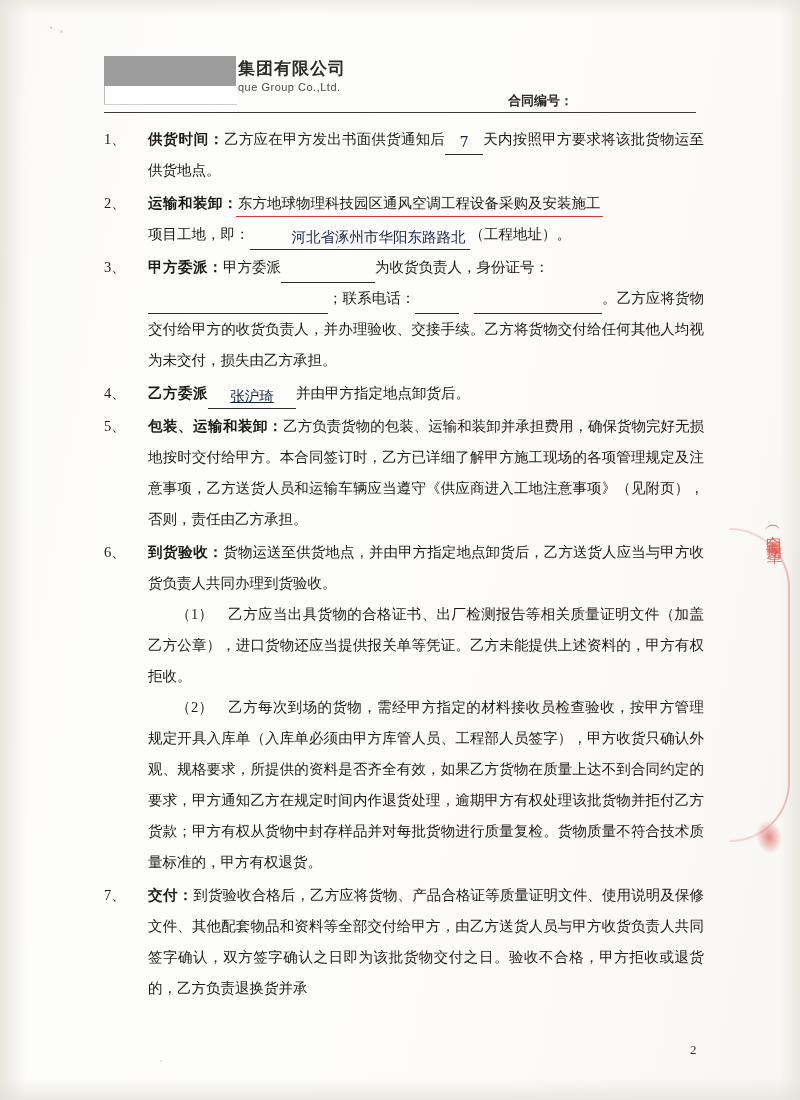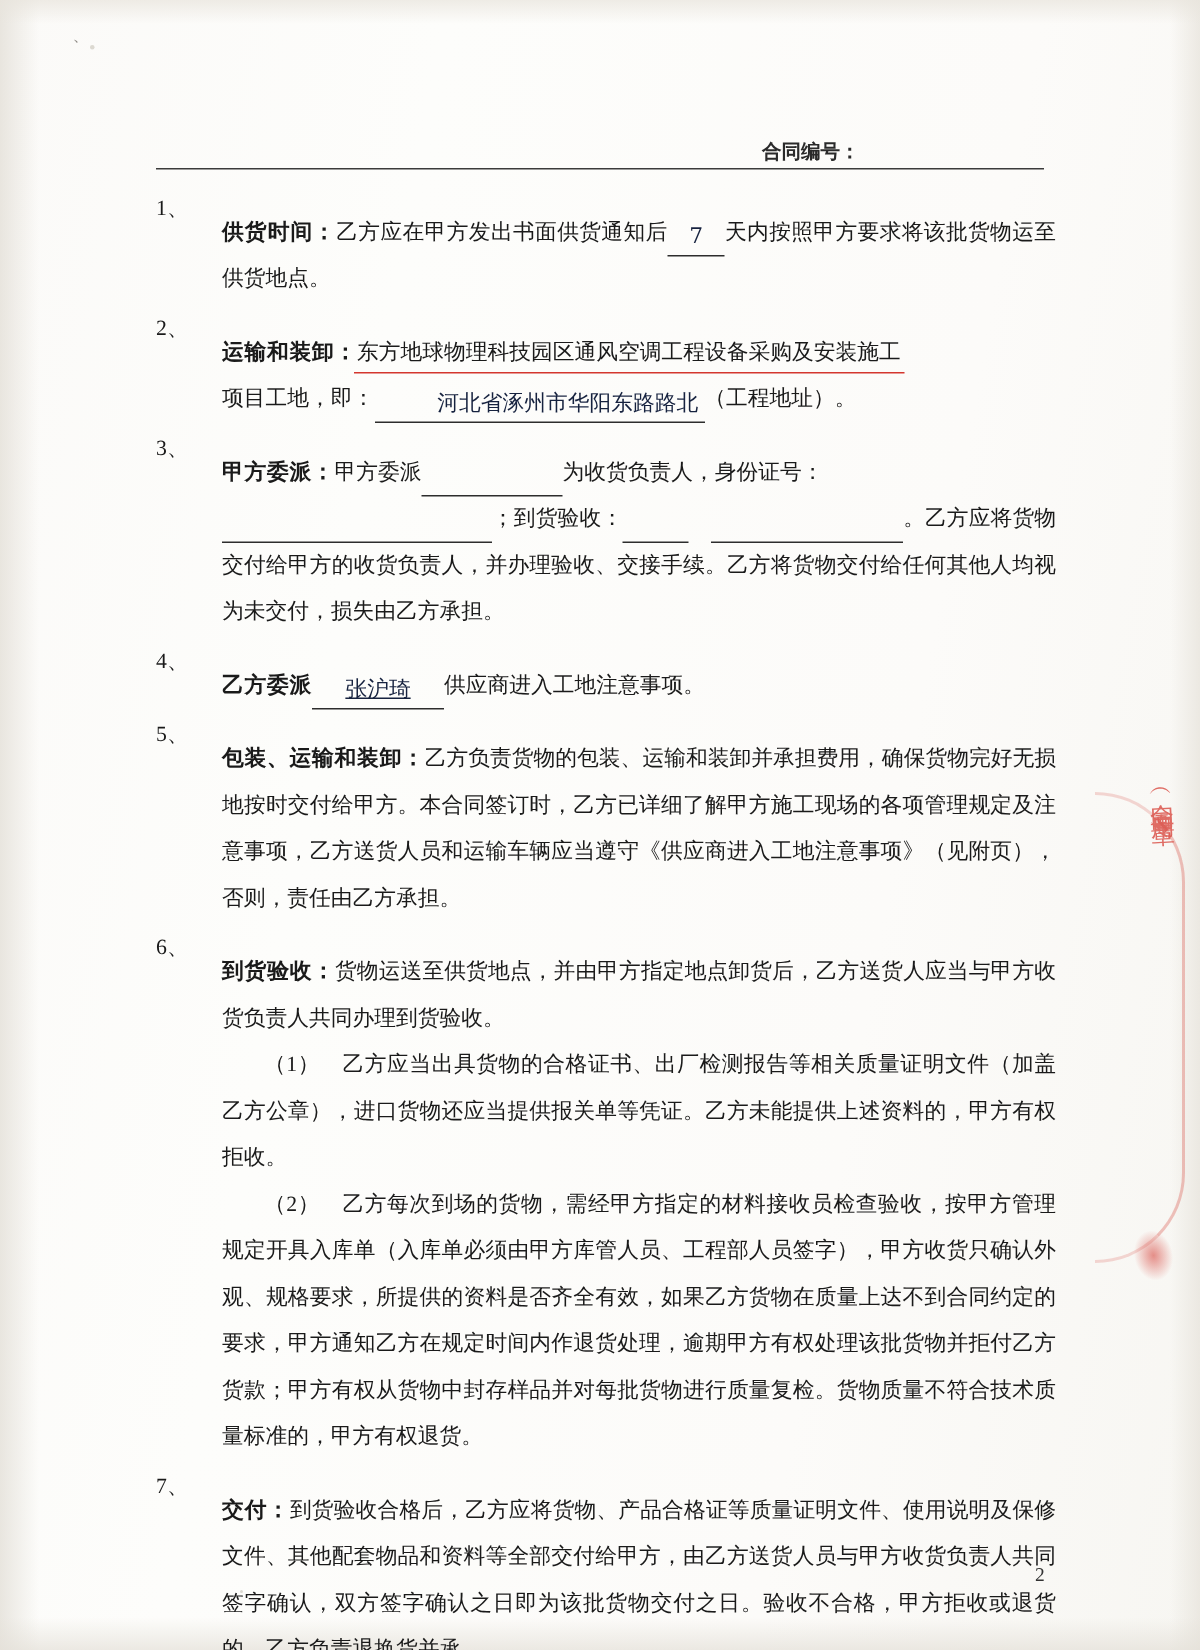--- a/index.html
+++ b/index.html
@@ -270,6 +270,12 @@
   <div class="speck" style="left:160px; top:1060px; width:2px; height:2px;"></div>
   <div class="corner-mark">、</div>
 
+  <div class="letterhead">
+    <div class="lh-block"></div>
+    <div class="lh-block2"></div>
+    <div class="lh-cn">集团有限公司</div>
+    <div class="lh-en">que Group Co.,Ltd.</div>
+  </div>
 
   <div class="contract-no">合同编号：</div>
   <div class="header-rule"></div>

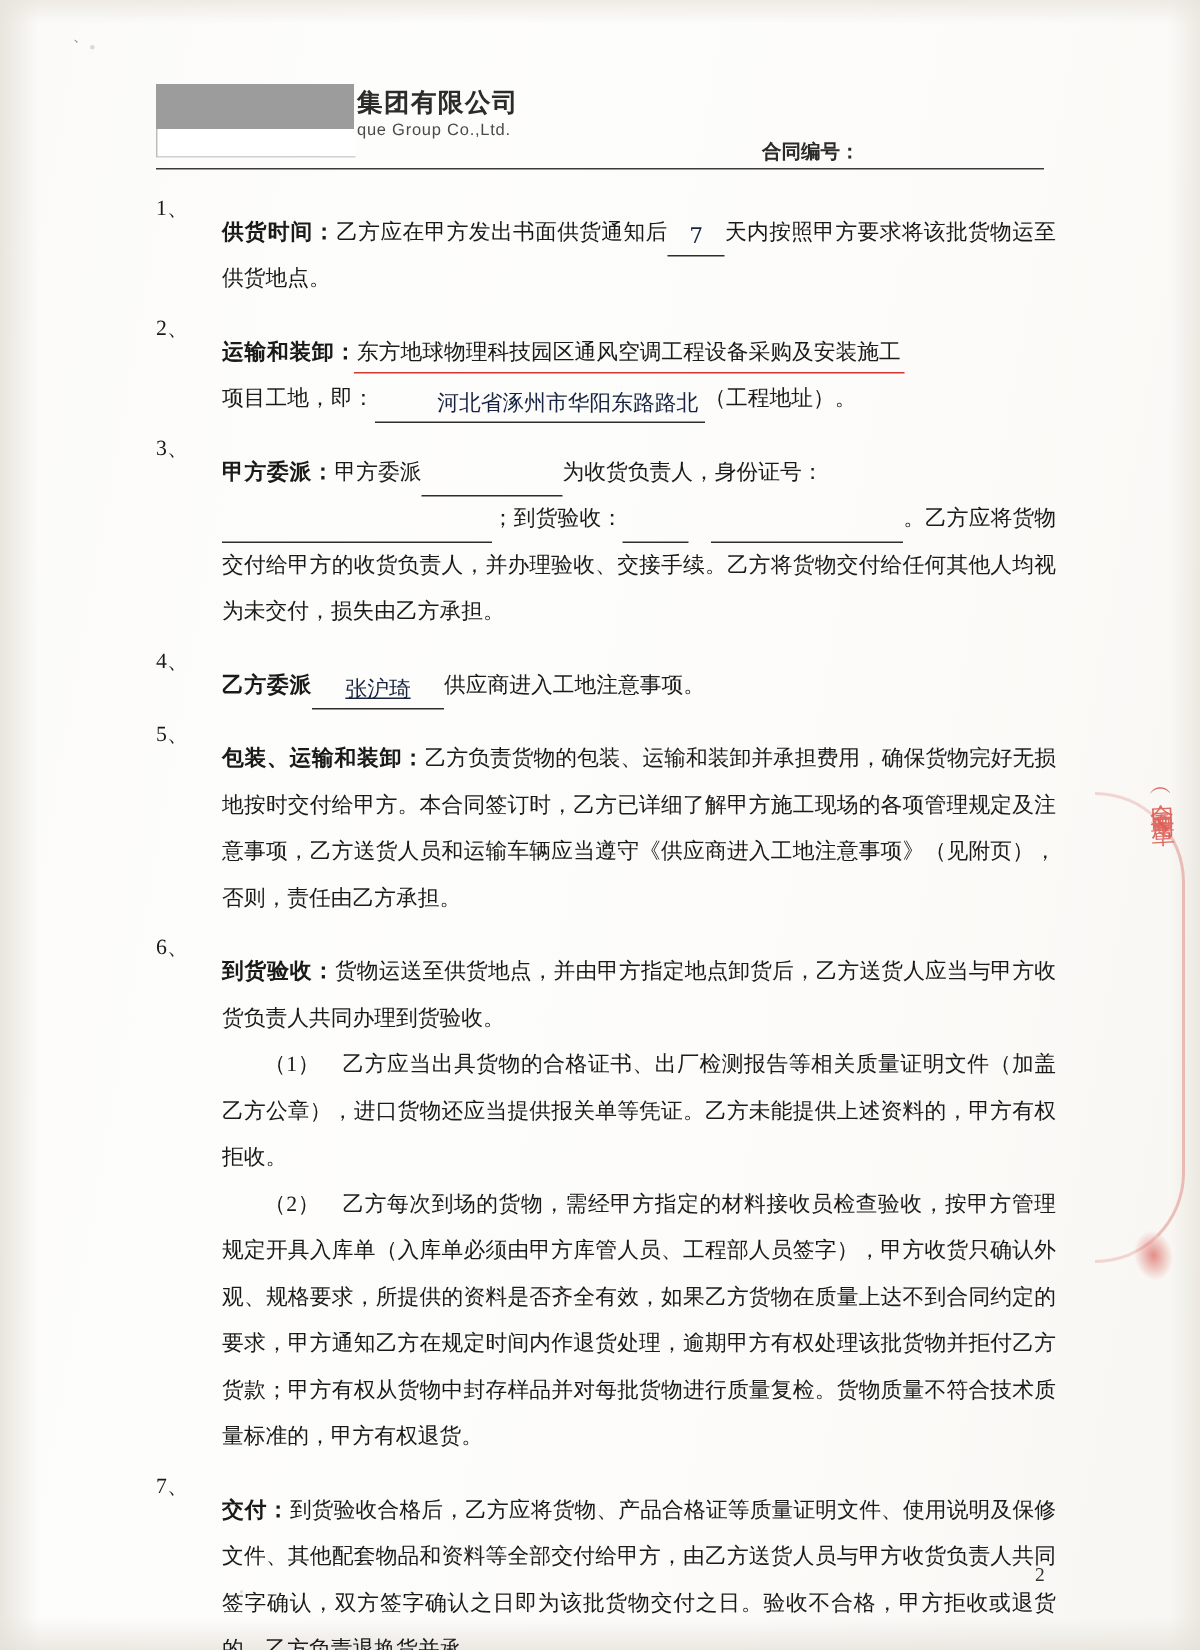--- a/index.html
+++ b/index.html
@@ -140,7 +140,6 @@
     font-size: 14.5px;
     line-height: 31px;
     text-align: justify;
-    margin-top: 16px;
   }
   .para {
     font-size: 14.5px;

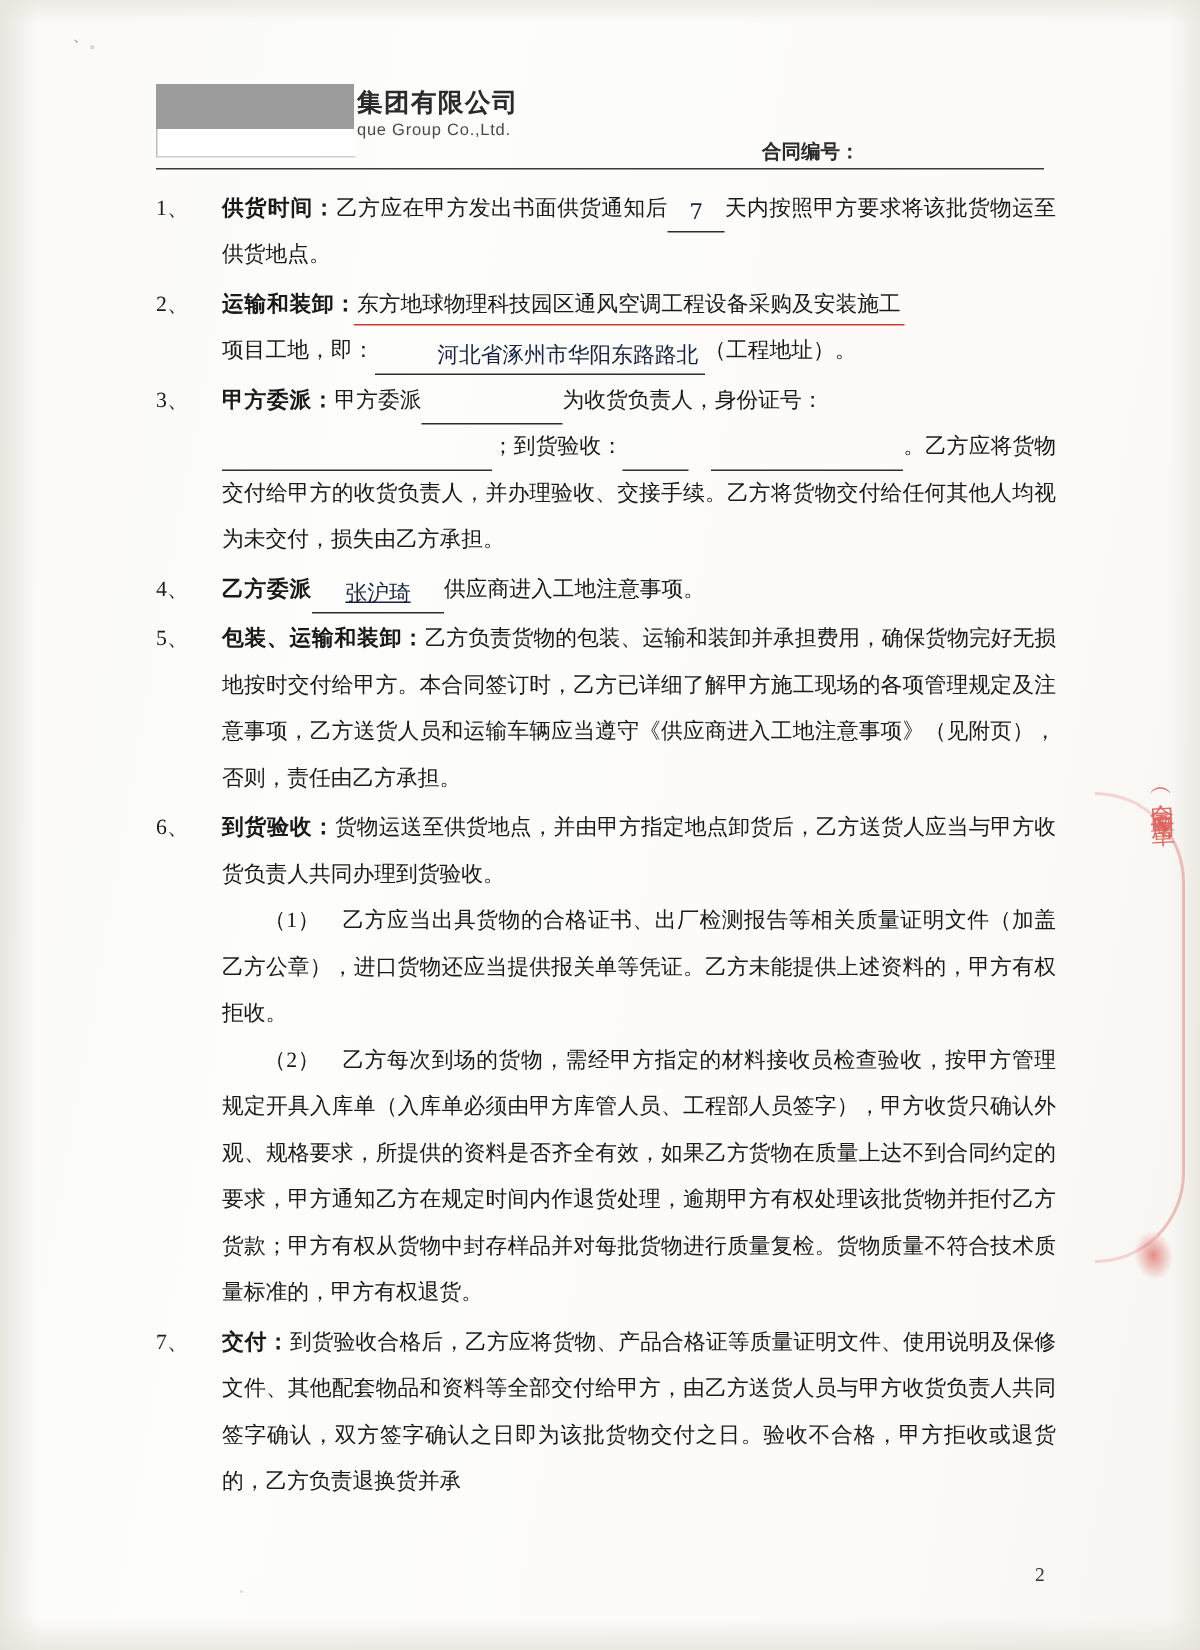--- a/index.html
+++ b/index.html
@@ -300,7 +300,7 @@
       <div class="clause-num">3、</div>
       <div class="clause-body">
         <span class="lbl">甲方委派：</span><span>甲方委派</span><span class="blank b-name"></span><span>为收货负责人，身份证号：</span><br>
-        <span class="blank b-id"></span><span class="blank b-tel2"></span><span>；到货验收：</span><span class="blank b-tel2"></span>　<span class="blank b-tel"></span><span>。乙方应将货物交付给甲方的收货负责人，并办理验收、交接手续。乙方将货物交付给任何其他人均视为未交付，损失由乙方承担。</span>
+        <span class="blank b-id"></span><span class="blank b-tel2"></span><span>；联系电话：</span><span class="blank b-tel2"></span>　<span class="blank b-tel"></span><span>。乙方应将货物交付给甲方的收货负责人，并办理验收、交接手续。乙方将货物交付给任何其他人均视为未交付，损失由乙方承担。</span>
       </div>
     </div>
 

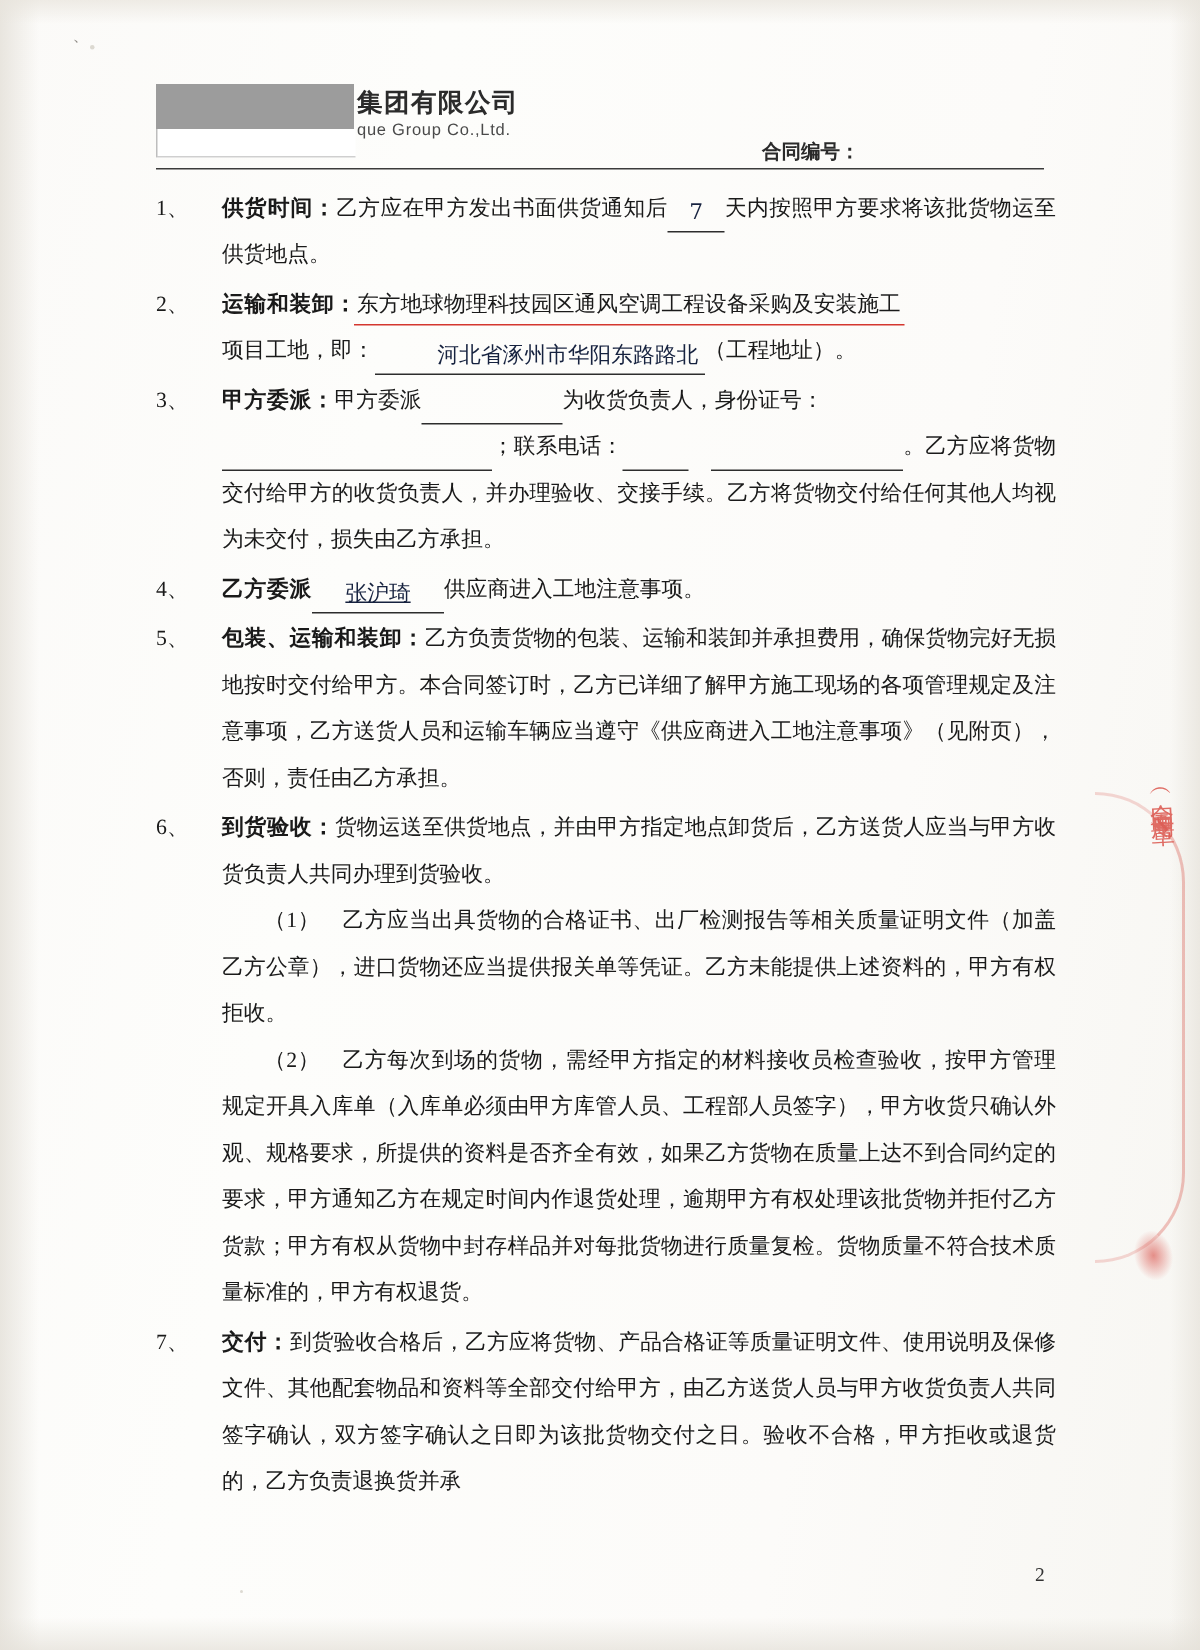--- a/index.html
+++ b/index.html
@@ -307,7 +307,7 @@
     <div class="clause">
       <div class="clause-num">4、</div>
       <div class="clause-body">
-        <span class="lbl">乙方委派</span><span class="blank b-rep ink">张沪琦</span><span>供应商进入工地注意事项。</span>
+        <span class="lbl">乙方委派</span><span class="blank b-rep ink">张沪琦</span><span>并由甲方指定地点卸货后。</span>
       </div>
     </div>
 

